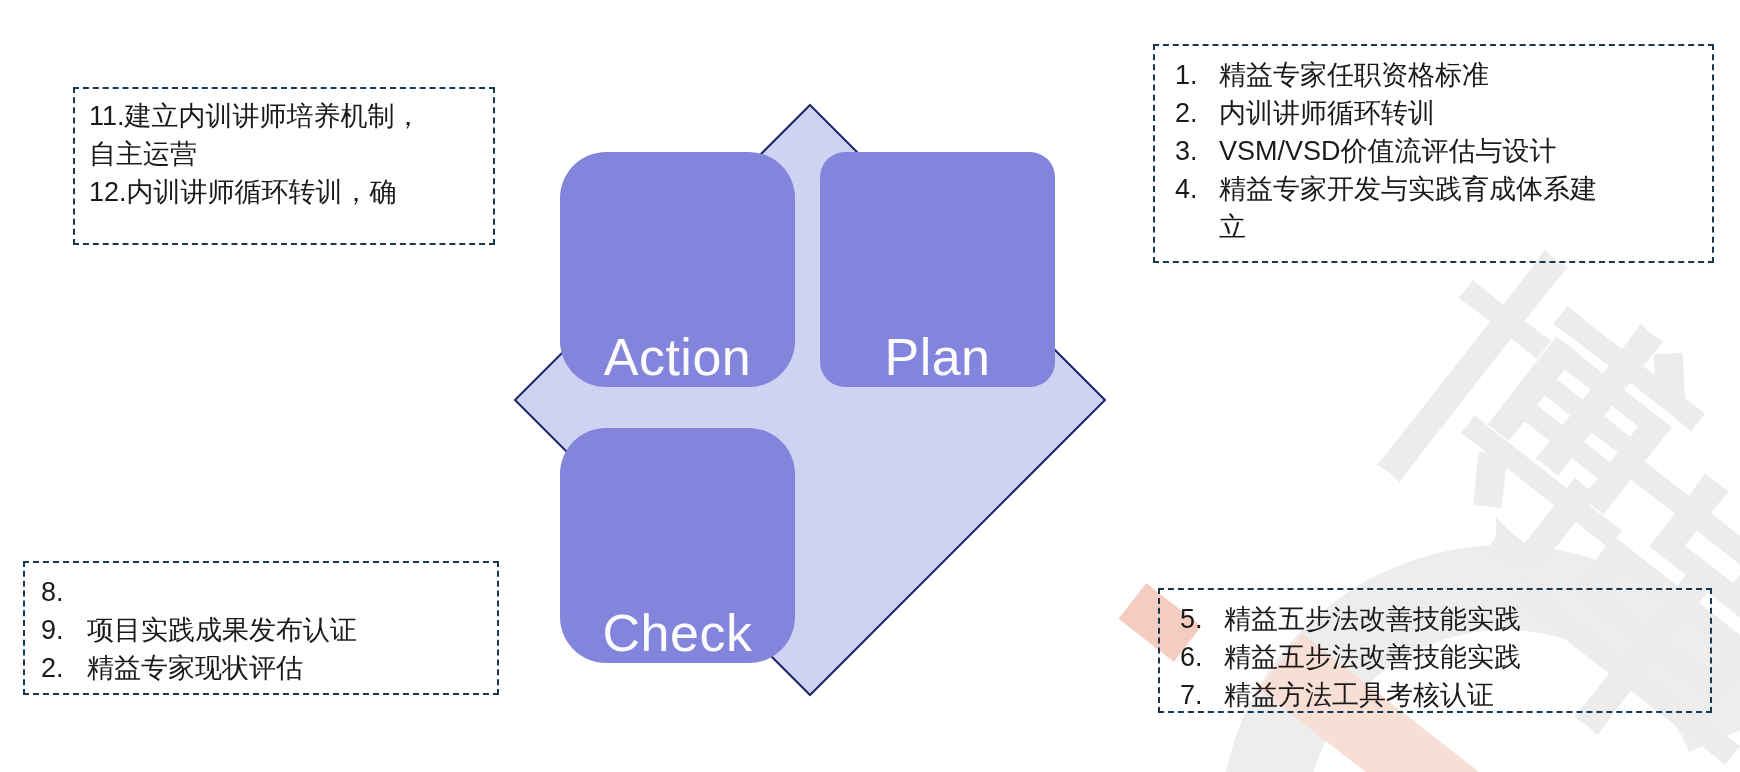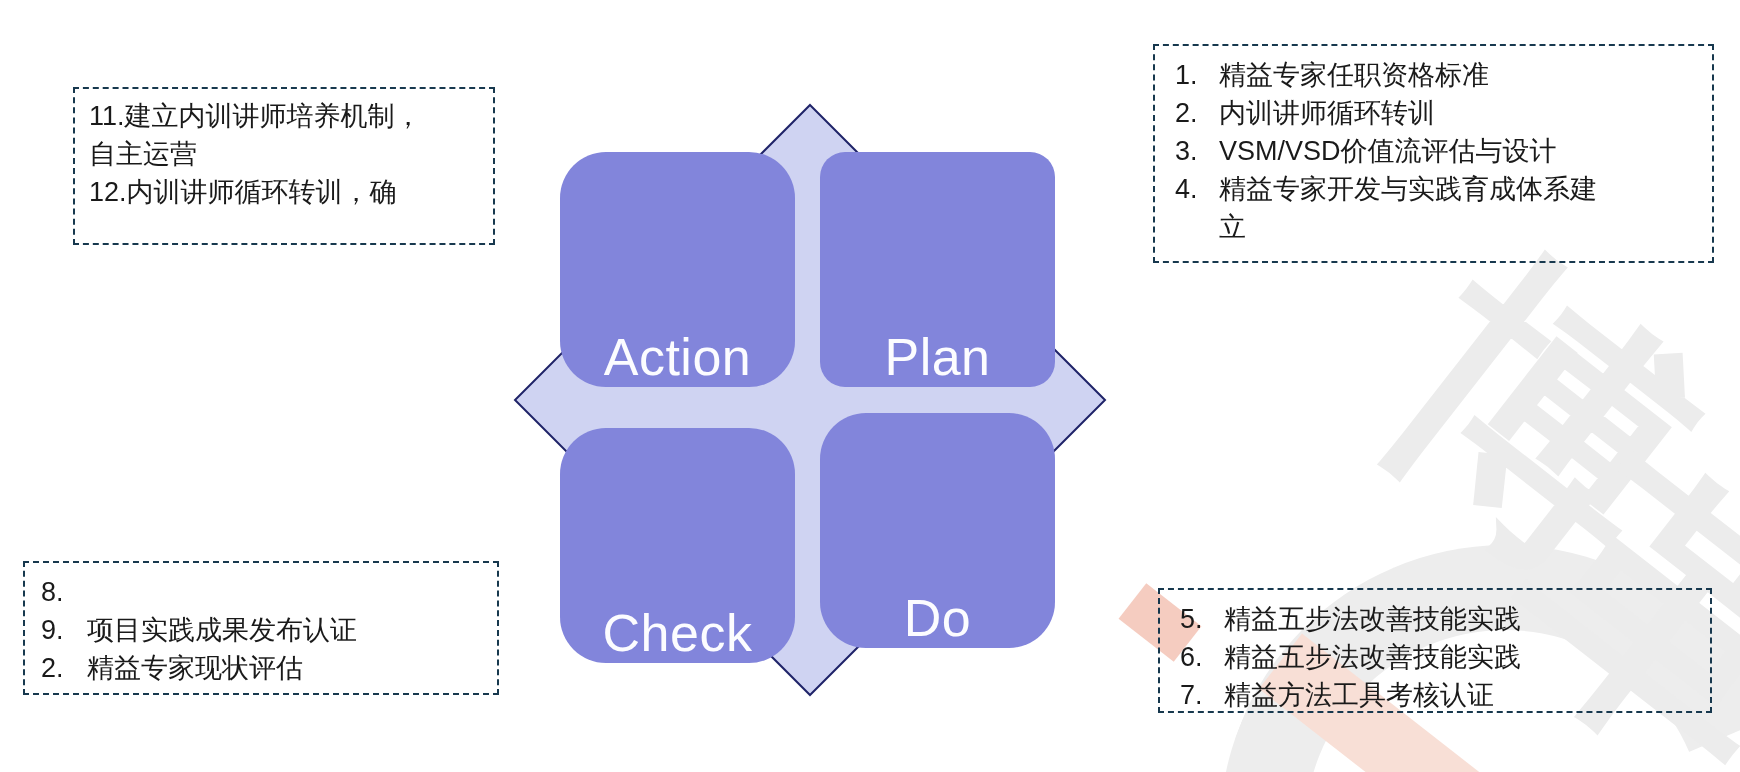--- a/index.html
+++ b/index.html
@@ -78,9 +78,6 @@
   <div class="tile" id="tile-check">
     <span class="tile-label">Check</span>
   </div>
-  <div class="tile" id="tile-do">
-    <span class="tile-label">Do</span>
-  </div>
 
   <div class="note-box" id="box-action-notes">
     <div class="note-line">11.建立内训讲师培养机制，</div>

